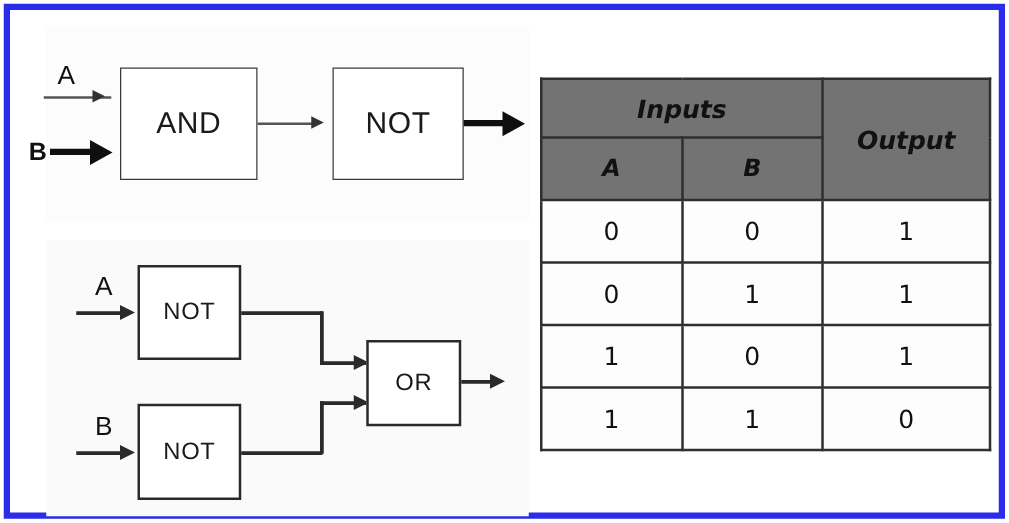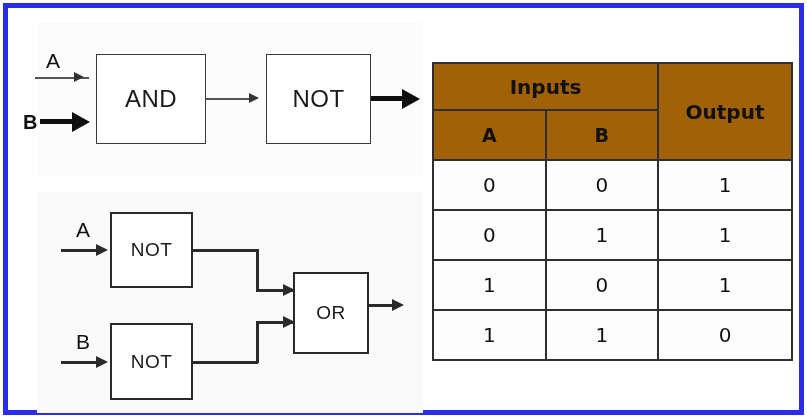--- a/index.html
+++ b/index.html
@@ -129,7 +129,8 @@
     font-family: "DejaVu Sans", sans-serif;
   }
   #truth-table th {
-    background: #a16207;
+    background: #737373;
+    font-style: italic;
   }
   #truth-table th.group {
     font-size: 20px;

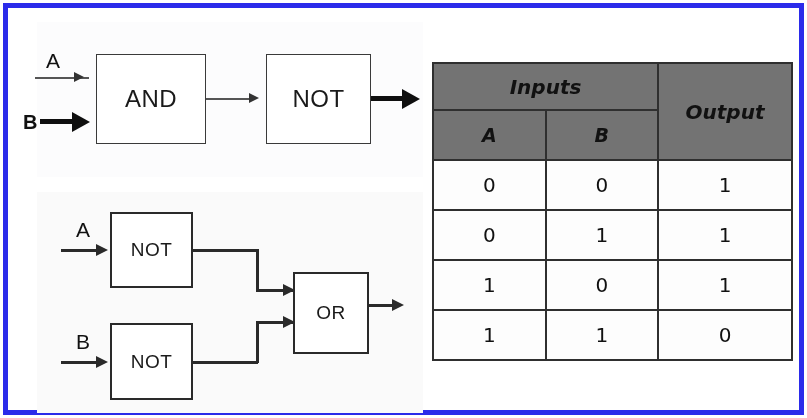--- a/index.html
+++ b/index.html
@@ -202,7 +202,7 @@
     <div class="wire med-h" style="left:248px; top:313px; width:40px;"></div>
     <div class="arrow small" style="left:275px; top:308px;"></div>
 
-    <div class="gate thick" style="left:285px; top:264px; width:76px; height:82px;">OR</div>
+    <div class="gate thick" style="left:285px; top:264px; width:76px; height:69px;">OR</div>
 
     <div class="wire med-h" style="left:361px; top:296px; width:30px;"></div>
     <div class="arrow small" style="left:384px; top:291px;"></div>

